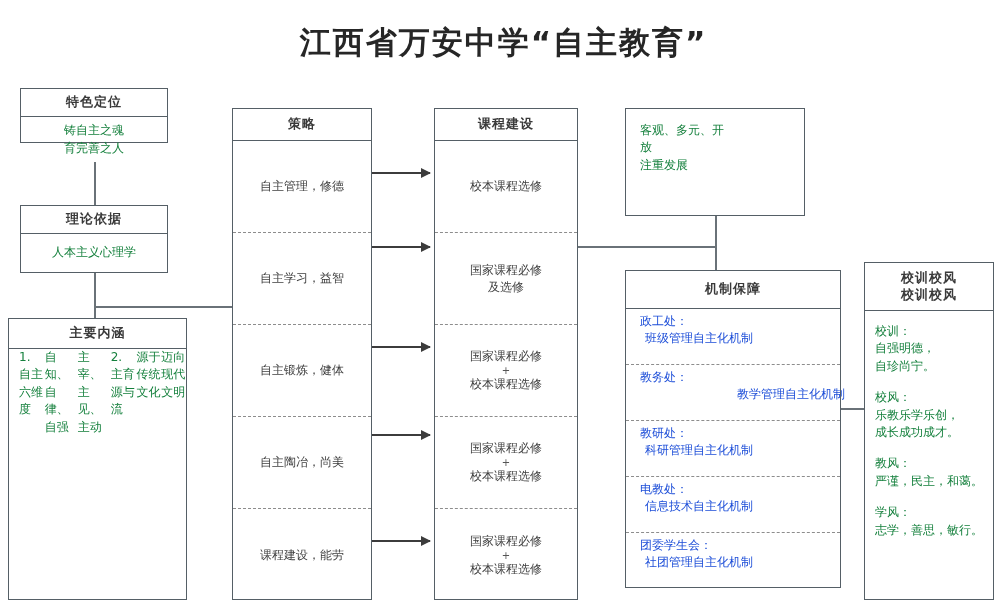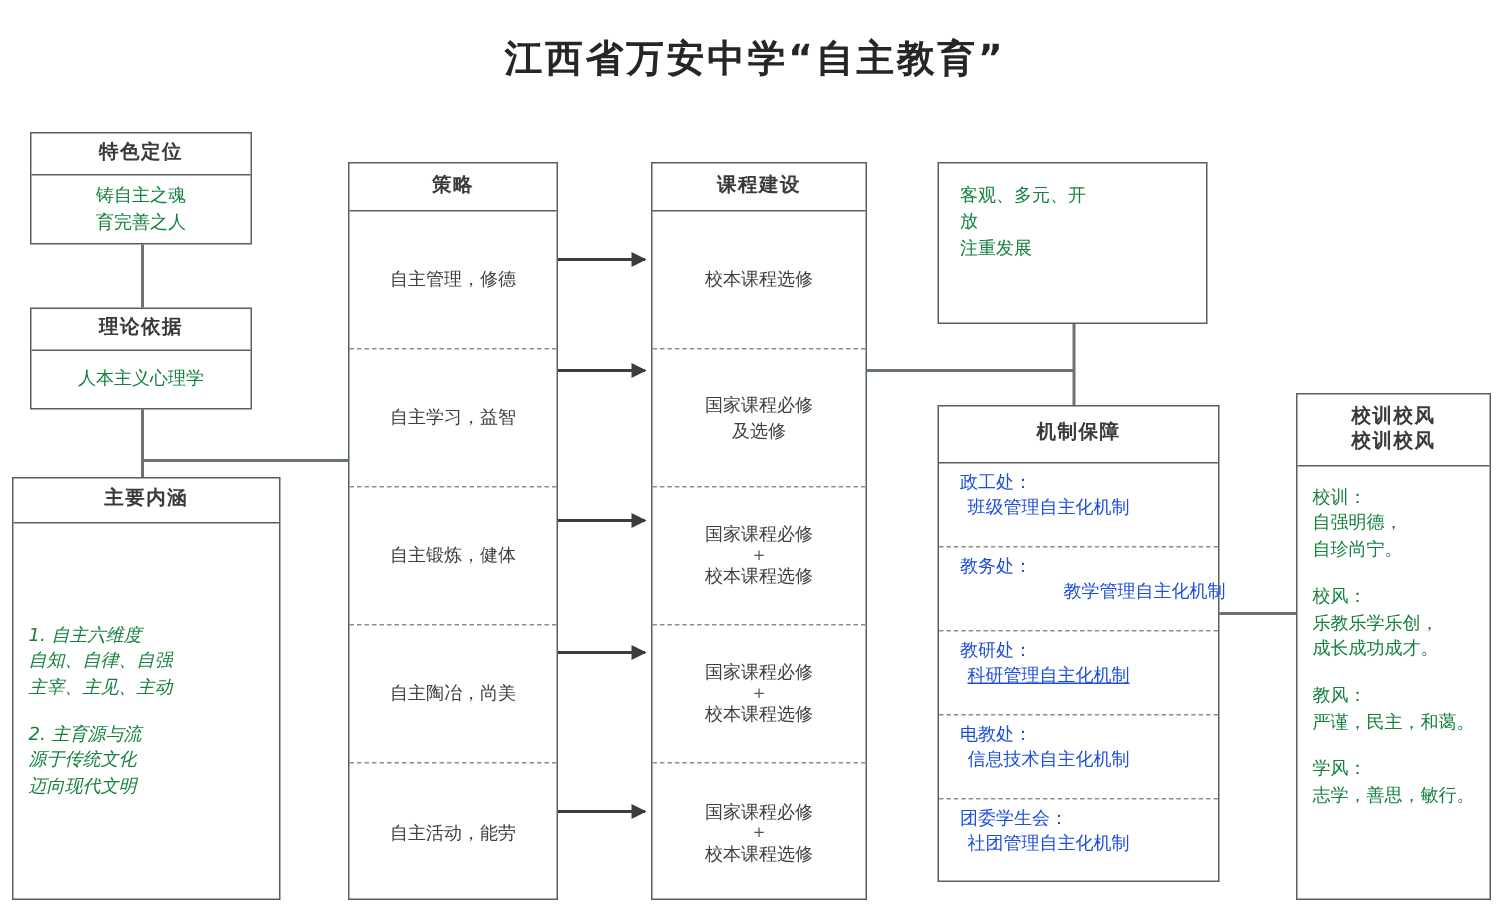--- a/index.html
+++ b/index.html
@@ -52,7 +52,7 @@
     top: 22px;
     width: 1007px;
     text-align: center;
-    font-size: 25px;
+    font-size: 31px;
     font-weight: bold;
     color: #262626;
     letter-spacing: 2px;

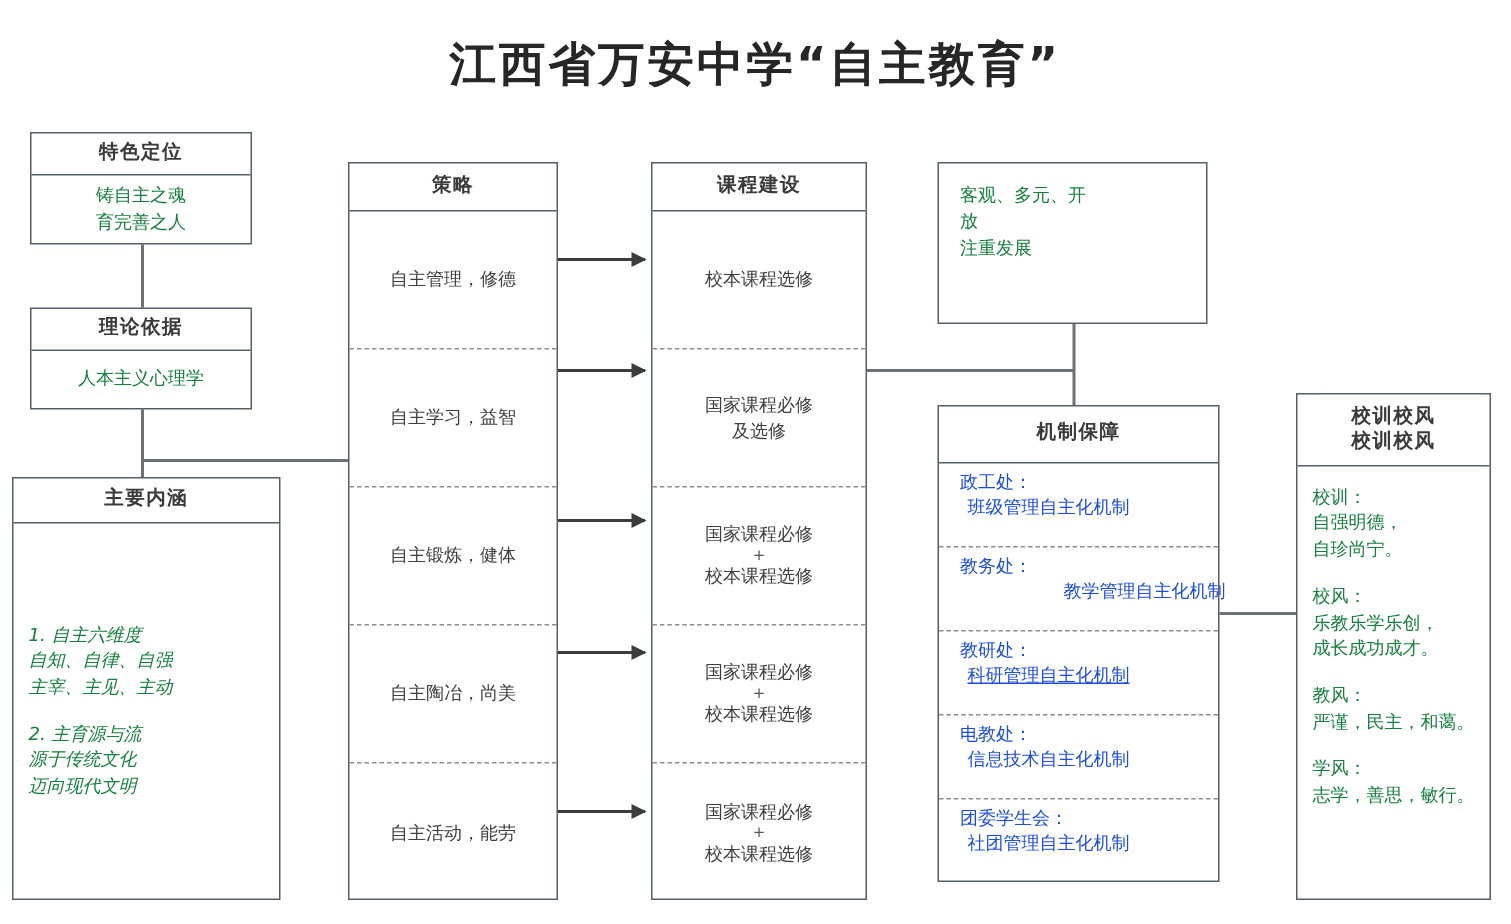--- a/index.html
+++ b/index.html
@@ -142,7 +142,7 @@
 
   <div class="line-h" style="left:803px; top:408px; width:62px;"></div>
 
-  <div class="box" style="left:20px; top:88px; width:148px; height:75px;">
+  <div class="box" style="left:20px; top:88px; width:148px; height:55px;">
     <div class="box-head txt-md" style="height:28px;">特色定位</div>
     <div class="box-body txt-sm" style="height:45px; display:flex; flex-direction:column; align-items:center; justify-content:center; text-align:center;">
       <span>铸自主之魂</span>

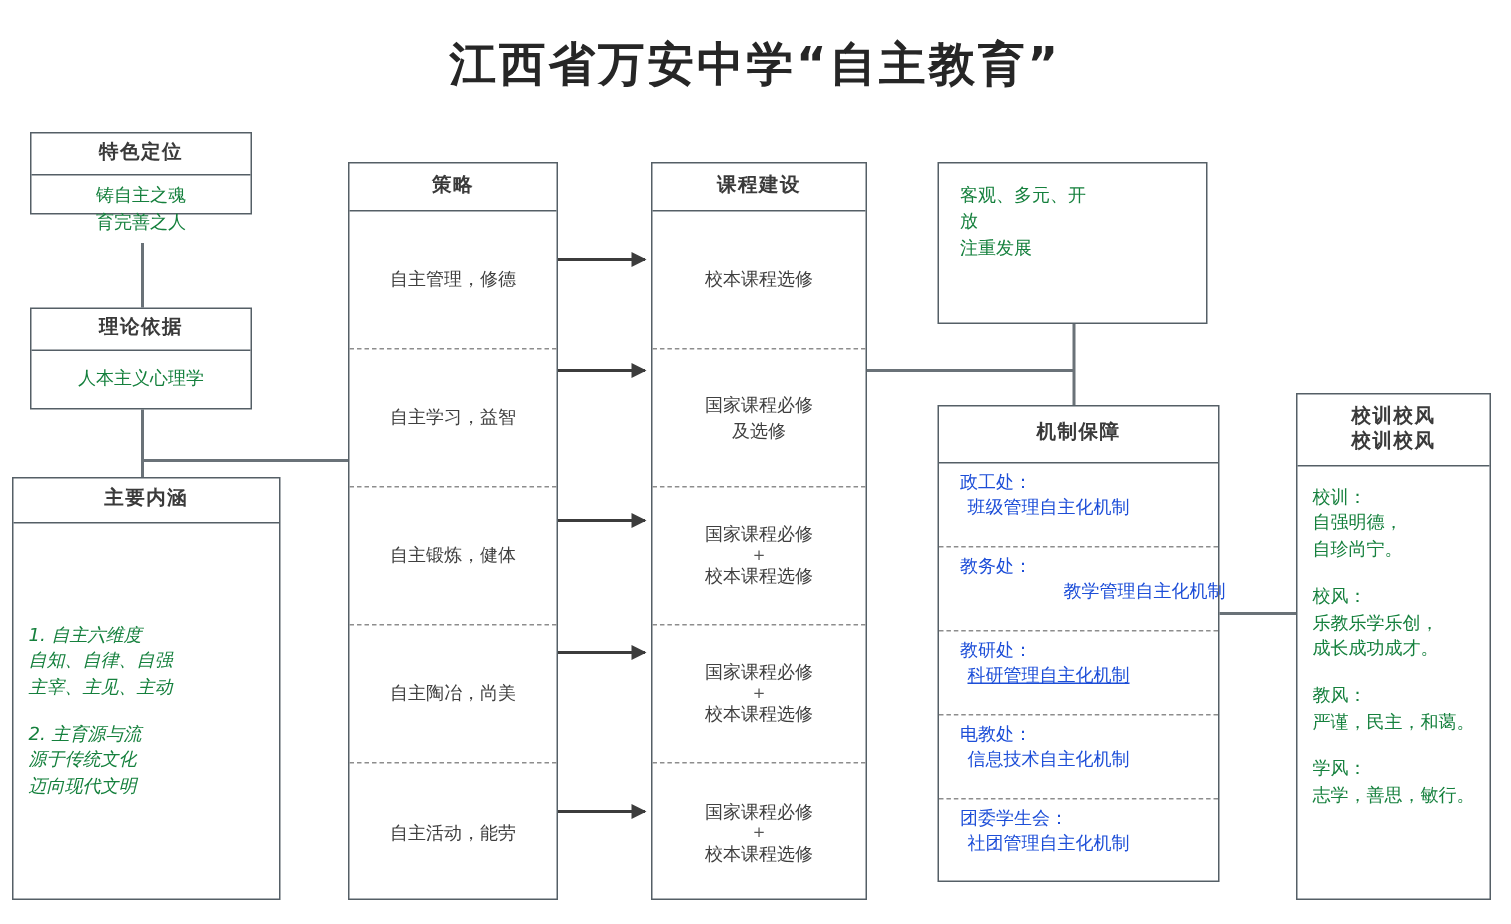--- a/index.html
+++ b/index.html
@@ -220,7 +220,7 @@
     </div>
   </div>
 
-  <div class="box" style="left:625px; top:270px; width:188px; height:318px;">
+  <div class="box" style="left:625px; top:270px; width:216px; height:318px;">
     <div class="box-head txt-md" style="height:38px;">机制保障</div>
     <div style="height:280px;">
       <div class="row-left txt-sm" style="height:56px;">

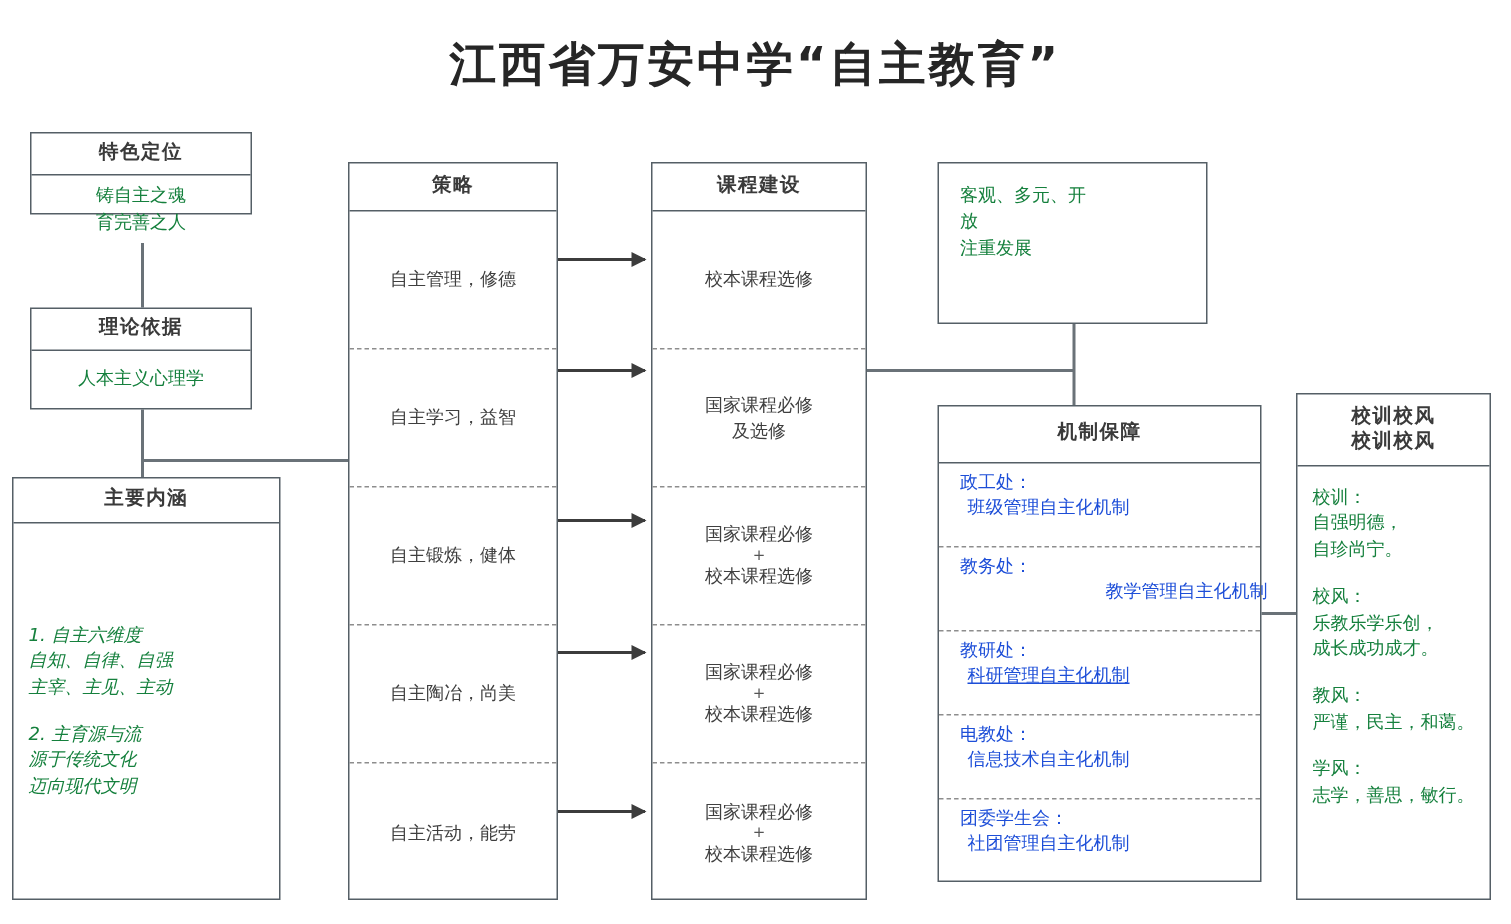--- a/index.html
+++ b/index.html
@@ -159,7 +159,7 @@
 
   <div class="box" style="left:8px; top:318px; width:179px; height:282px;">
     <div class="box-head txt-md" style="height:30px;">主要内涵</div>
-    <div class="box-body txt-sm" style="height:250px; display:flex; flex-direction:column; align-items:flex-start; justify-content:center; padding-left:10px;font-style:italic;">
+    <div class="box-body txt-sm" style="height:250px; display:flex; flex-direction:row; align-items:flex-start; justify-content:center; padding-left:10px;">
       <span>1. 自主六维度</span>
       <span>自知、自律、自强</span>
       <span>主宰、主见、主动</span>

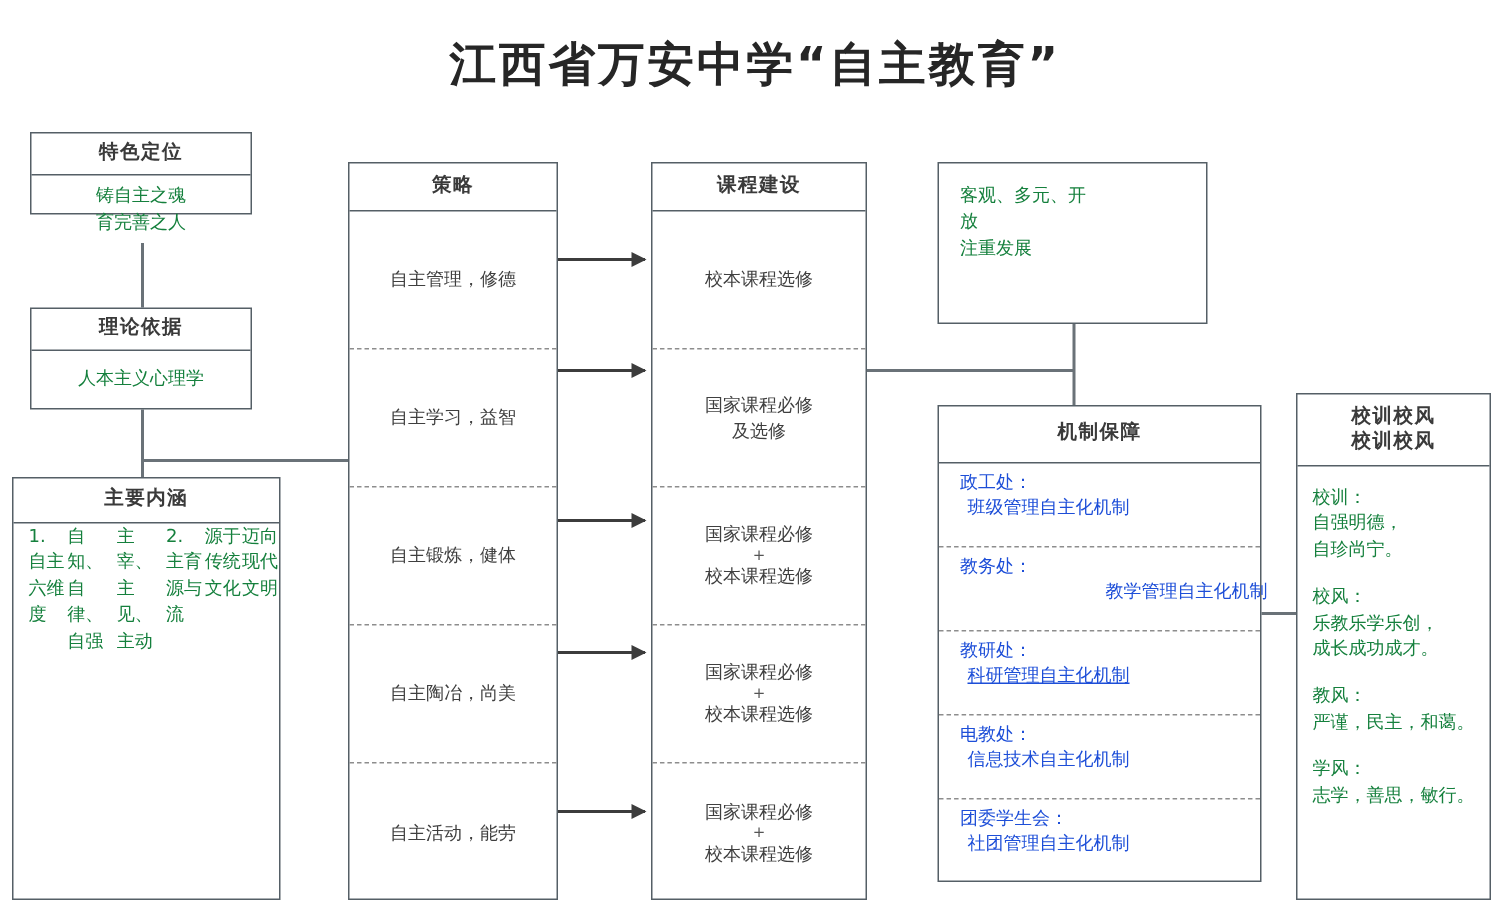--- a/index.html
+++ b/index.html
@@ -233,7 +233,7 @@
       </div>
       <div class="row-left txt-sm" style="height:56px;">
         <span>教研处：</span>
-        <span style="padding-left:10px;text-decoration:underline;">科研管理自主化机制</span>
+        <span style="padding-left:10px;">科研管理自主化机制</span>
       </div>
       <div class="row-left txt-sm" style="height:56px;">
         <span>电教处：</span>

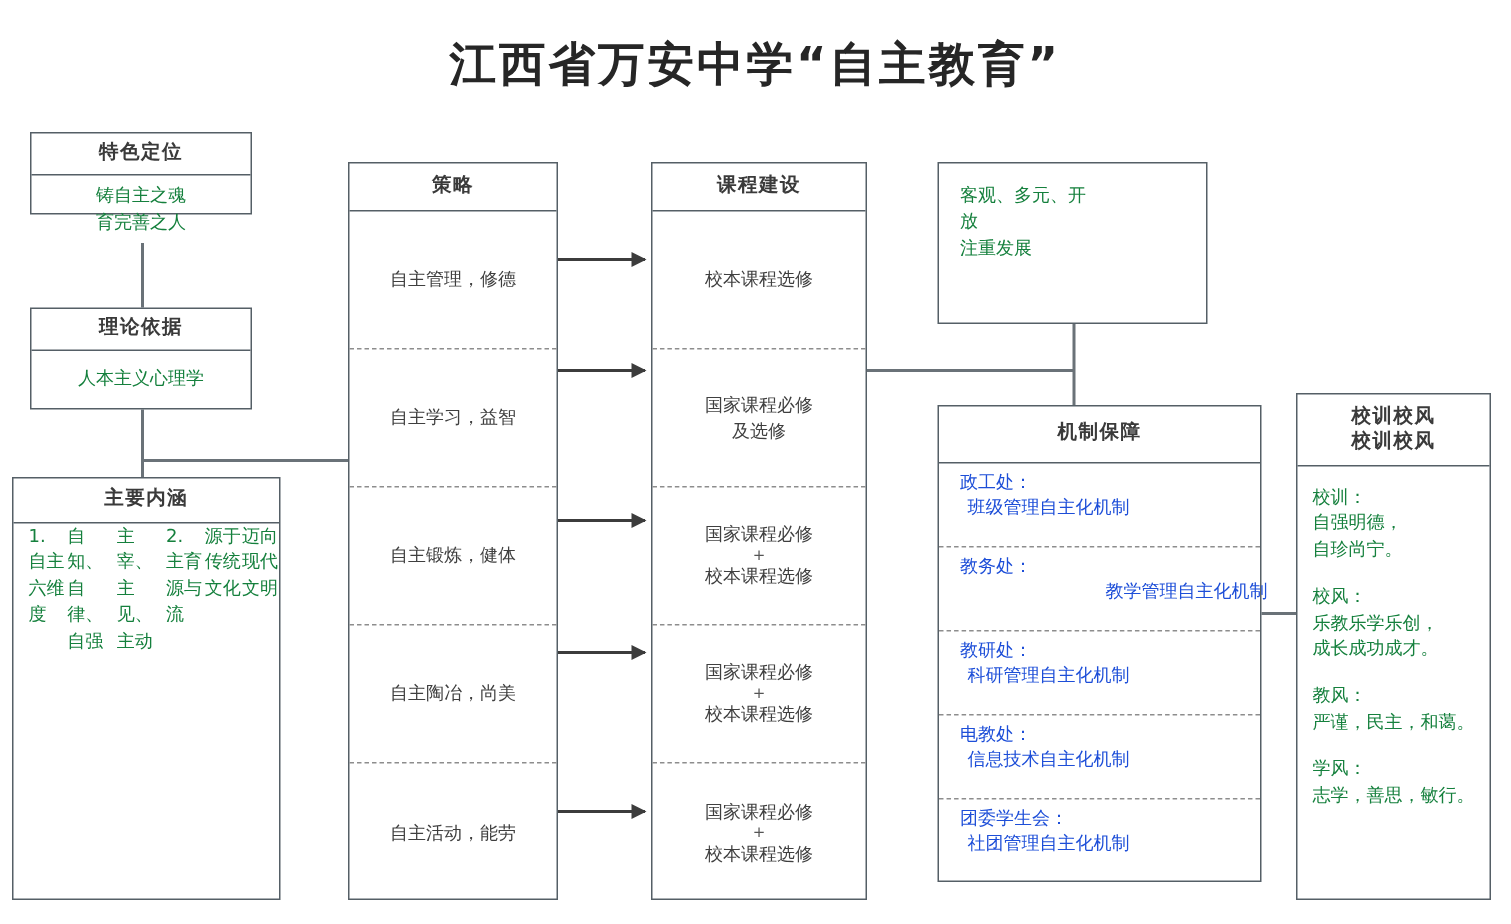--- a/index.html
+++ b/index.html
@@ -177,7 +177,7 @@
       <div class="row txt-sm" style="height:92px;">自主学习，益智</div>
       <div class="row txt-sm" style="height:92px;">自主锻炼，健体</div>
       <div class="row txt-sm" style="height:92px;text-align:center;">自主陶冶，尚美</div>
-      <div class="row txt-sm" style="height:92px;">自主活动，能劳</div>
+      <div class="row txt-sm" style="height:92px;">课程建设，能劳</div>
     </div>
   </div>
 

